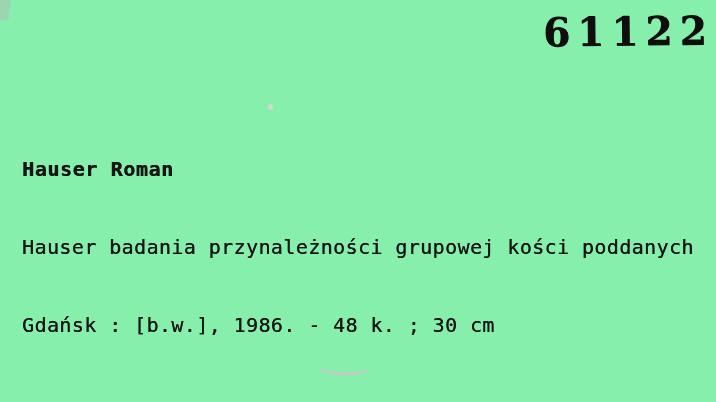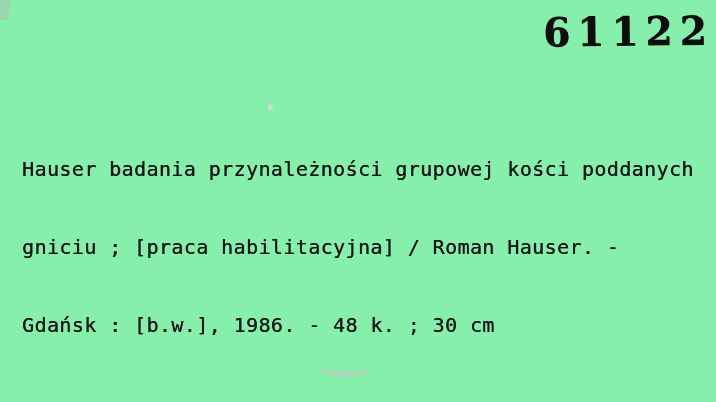--- a/index.html
+++ b/index.html
@@ -95,6 +95,7 @@
   <div class="stamp">61122</div>
 
   <div class="entry">
+    <div class="heading">Hauser Roman</div>
     <div class="line">Hauser badania przynależności grupowej kości poddanych</div>
     <div class="line">gniciu ; [praca habilitacyjna] / Roman Hauser. -</div>
     <div class="line">Gdańsk : [b.w.], 1986. - 48 k. ; 30 cm</div>

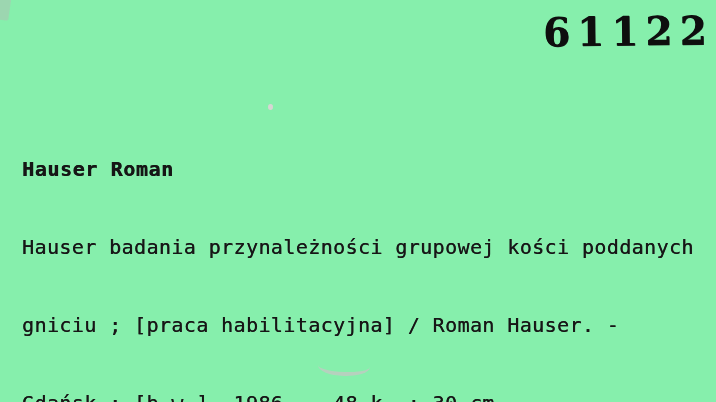--- a/index.html
+++ b/index.html
@@ -97,7 +97,6 @@
   <div class="entry">
     <div class="heading">Hauser Roman</div>
     <div class="line">Hauser badania przynależności grupowej kości poddanych</div>
-    <div class="line">gniciu ; [praca habilitacyjna] / Roman Hauser. -</div>
     <div class="line">Gdańsk : [b.w.], 1986. - 48 k. ; 30 cm</div>
     
   </div>

